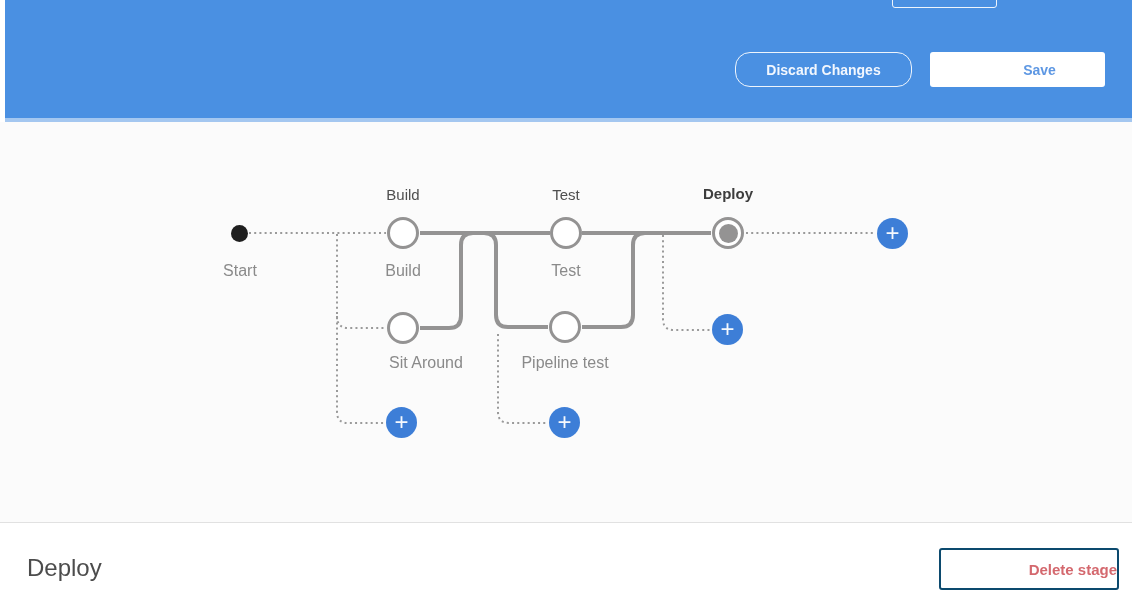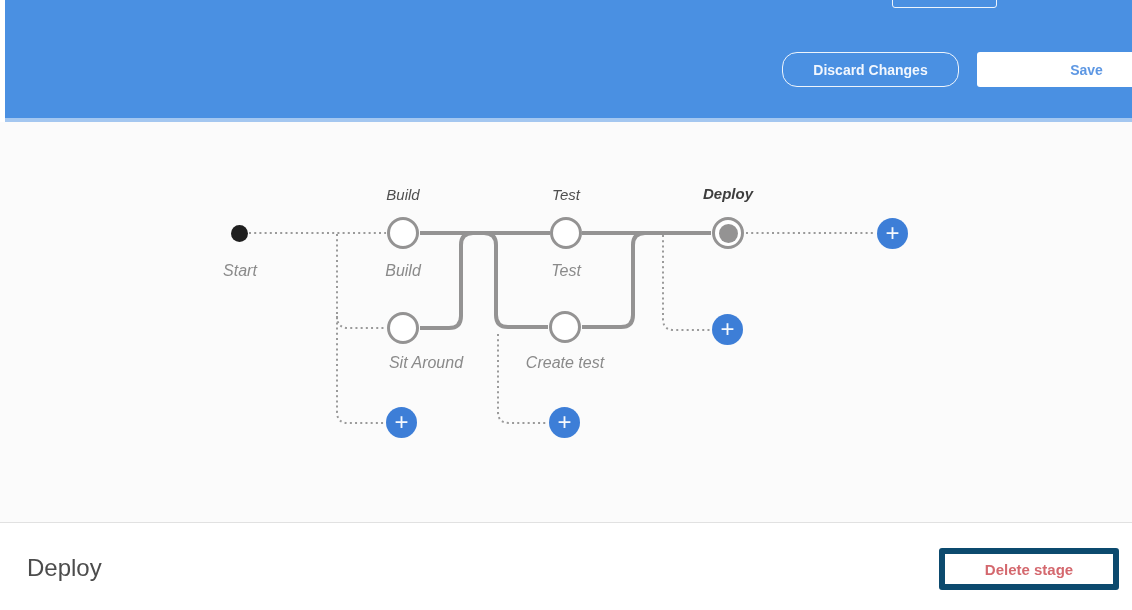--- a/index.html
+++ b/index.html
@@ -17,7 +17,7 @@
   .topbar-actions { position:absolute; top:52px; left:730px; display:flex; gap:18px; }
   .btn-ghost { width:177px; height:35px; background:transparent;
     border:1px solid rgba(255,255,255,0.9); border-radius:15px; color:#f2f7fe;
-    font-family:"Liberation Sans", sans-serif; font-size:14px; font-weight:700; cursor:pointer;margin-left:47px; }
+    font-family:"Liberation Sans", sans-serif; font-size:14px; font-weight:700; cursor:pointer; }
   .btn-save { width:175px; height:35px; background:#fff; border:none; border-radius:3px;
     color:#5d97e3; font-family:"Liberation Sans", sans-serif; font-size:14px;
     font-weight:700; cursor:pointer;padding-left:44px; }

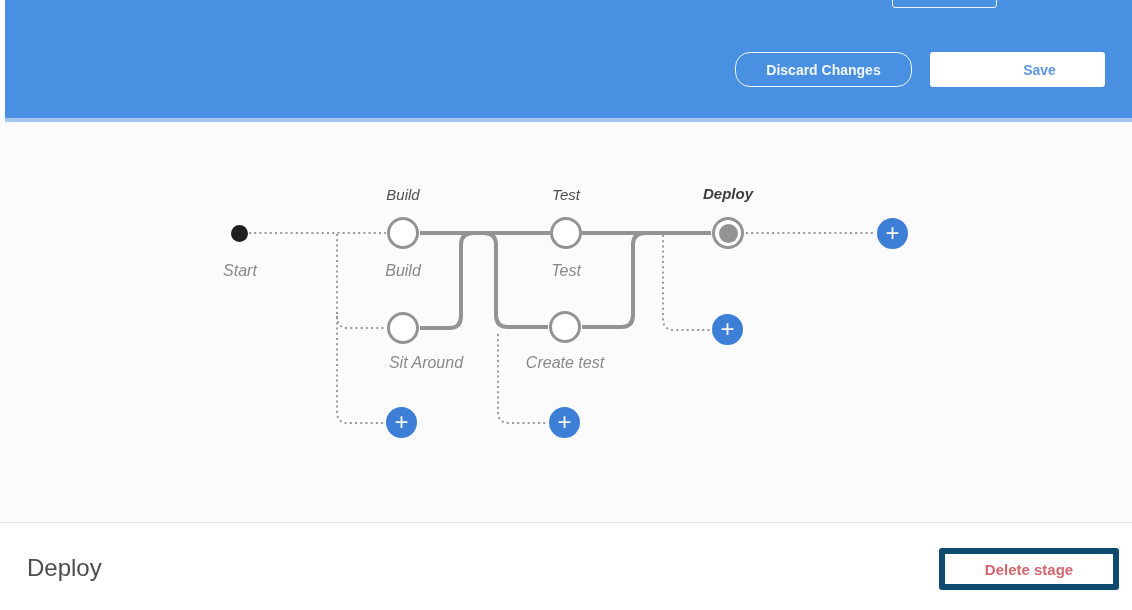--- a/index.html
+++ b/index.html
@@ -37,7 +37,7 @@
   .plus-btn span { color:rgba(255,255,255,0.95); font-size:24px; font-weight:300;
     line-height:26px; transform:translateY(-1px); }
 
-  .lbl { position:absolute; transform:translateX(-50%); white-space:nowrap;font-style:italic; }
+  .lbl { position:absolute; transform:translateX(-50%); white-space:nowrap; }
   .lbl-top { font-size:15px; color:#4f4f4f; font-weight:400; }
   .lbl-top.selected { font-weight:700; color:#3d3d3d; }
   .lbl-sub { font-size:16px; color:#8a8a8a; }

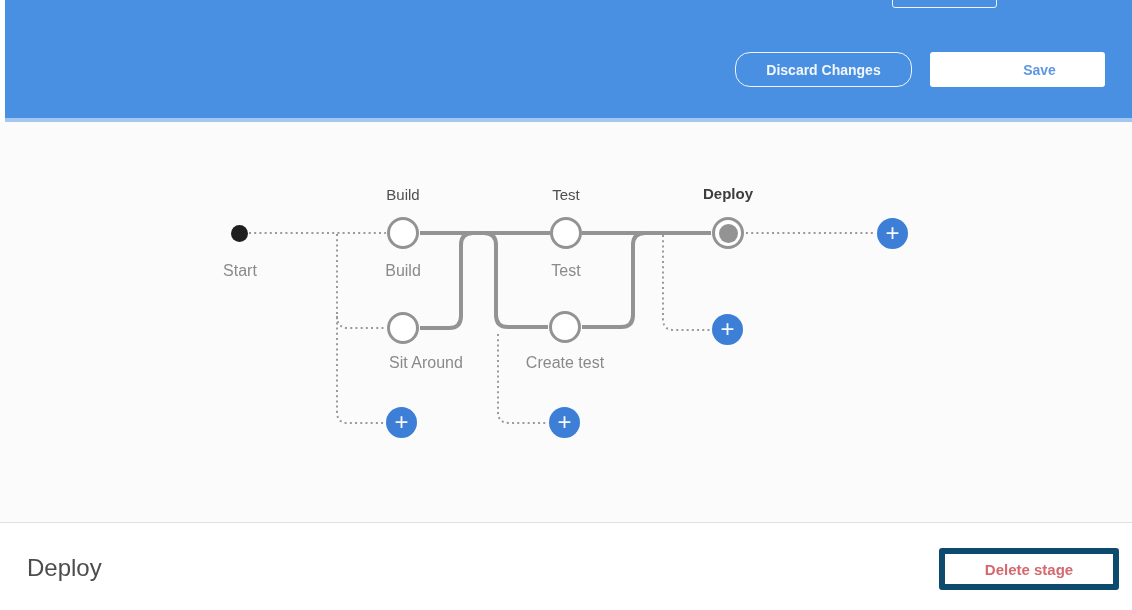--- a/index.html
+++ b/index.html
@@ -114,7 +114,7 @@
     <div class="lbl lbl-sub" style="left:403px; top:140px;">Build</div>
     <div class="lbl lbl-sub" style="left:566px; top:140px;">Test</div>
     <div class="lbl lbl-sub" style="left:426px; top:232px;">Sit Around</div>
-    <div class="lbl lbl-sub" style="left:565px; top:232px;">Create test</div>
+    <div class="lbl lbl-sub" style="left:565px; top:232px;">Pipeline test</div>
   </div>
 
   <div class="footer">

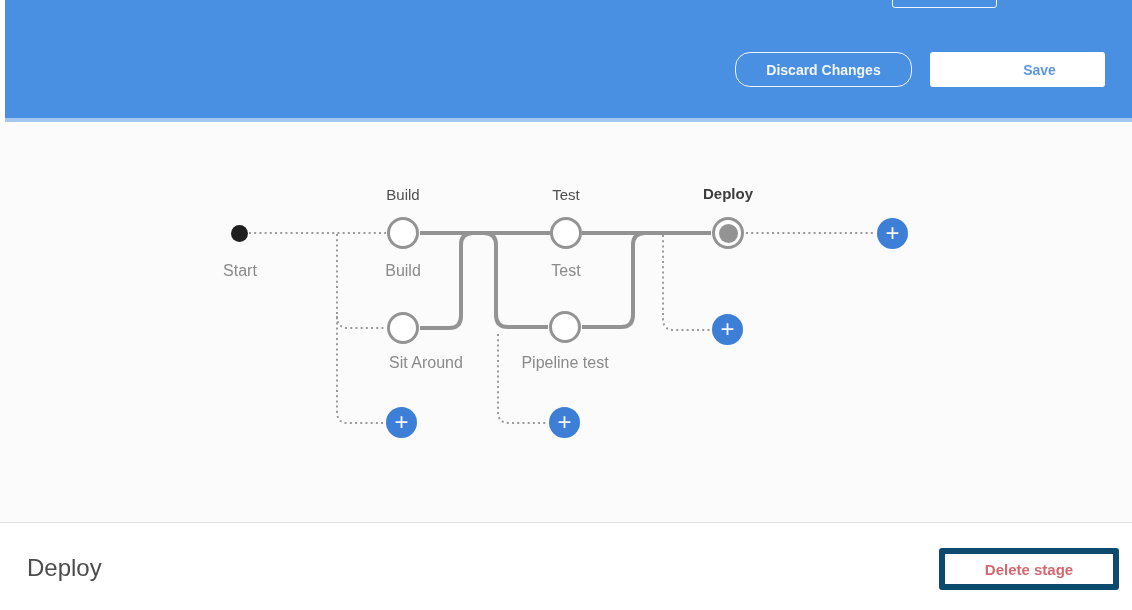--- a/index.html
+++ b/index.html
@@ -47,8 +47,8 @@
   .footer h2 { position:absolute; left:27px; top:31px; font-size:24px; font-weight:400;
     color:#4c4c4c; }
   .btn-delete { position:absolute; left:939px; top:25px; width:180px; height:42px;
-    background:#fff; border:6px solid #0c4a6e; border-radius:3px; color:#d4686e;
-    font-family:"Liberation Sans", sans-serif; font-size:15px; font-weight:700; cursor:pointer; }
+    background:#fff; border:2px solid #0c4a6e; border-radius:3px; color:#d4686e;
+    font-family:"Liberation Sans", sans-serif; font-size:15px; font-weight:700; cursor:pointer;text-align:right; }
 </style>
 </head>
 <body>

